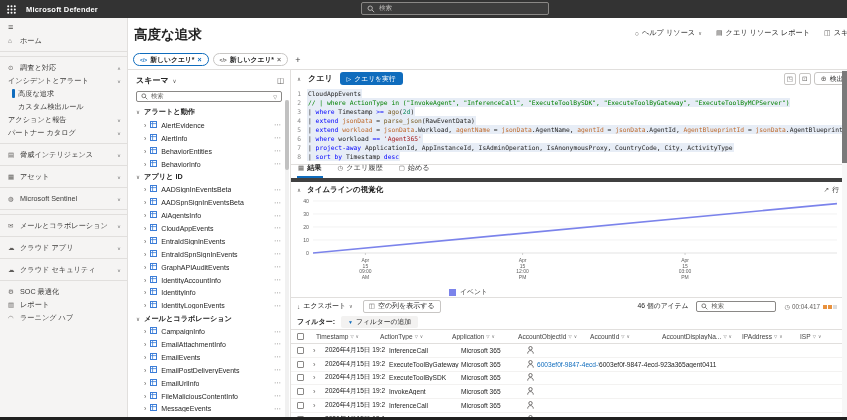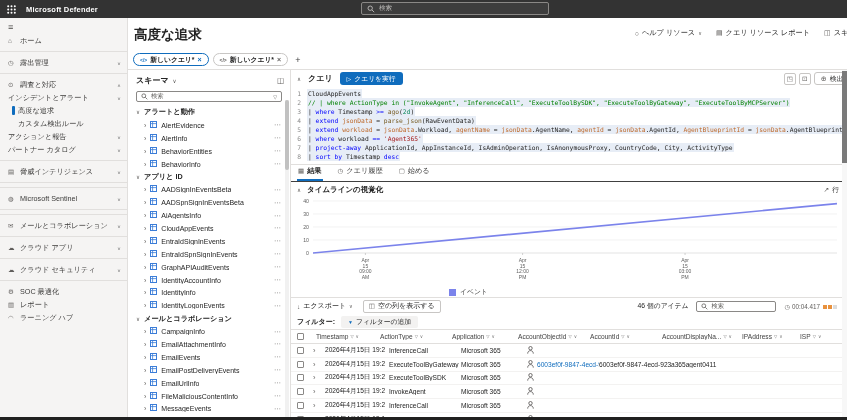--- a/index.html
+++ b/index.html
@@ -156,11 +156,6 @@
           <span class="nav-label">ホーム</span>
         </div>
         <div class="nav-divider"></div>
-        <div class="nav-item">
-          <span class="nav-icon">◷</span>
-          <span class="nav-label">露出管理</span>
-          <span class="nav-chev">∨</span>
-        </div>
         <div class="nav-divider"></div>
         <div class="nav-item">
           <span class="nav-icon">⊙</span>

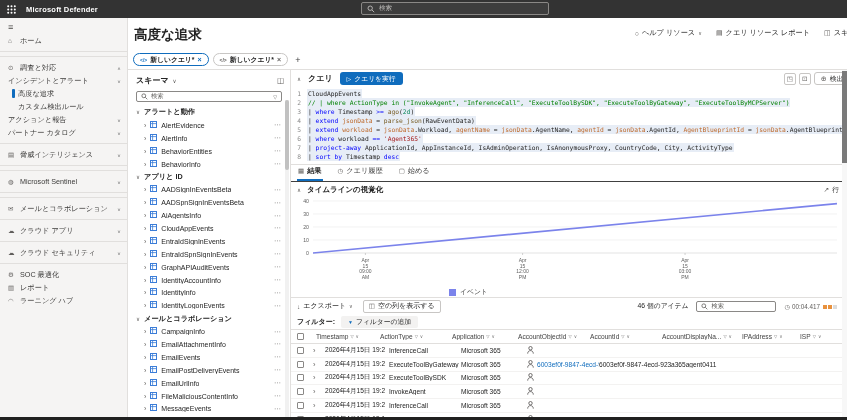--- a/index.html
+++ b/index.html
@@ -72,7 +72,7 @@
   .c-d { color:#201f1e; } .c-k { color:#0000ff; } .c-c { color:#008000; }
   .c-f { color:#795e26; } .c-v { color:#bf6b2e; } .c-s { color:#a31515; } .c-n { color:#098658; }
   
-  .rtabs { display:flex; align-items:flex-end; height:17px; padding-left:6px; gap:14px; border-bottom:1px solid #404040; }
+  .rtabs { display:flex; align-items:flex-end; height:17px; padding-left:6px; gap:14px; border-bottom:4px solid #404040; }
   .rtab { display:flex; align-items:center; gap:3px; font-size:7.2px; color:#424242; padding:0 1px 3px 1px; cursor:pointer; border-bottom:2px solid transparent; }
   .rtab .ic { font-size:6.5px; color:#605e5c; }
   .rtab.active { font-weight:bold; color:#242424; border-bottom-color:#0f6cbd; }

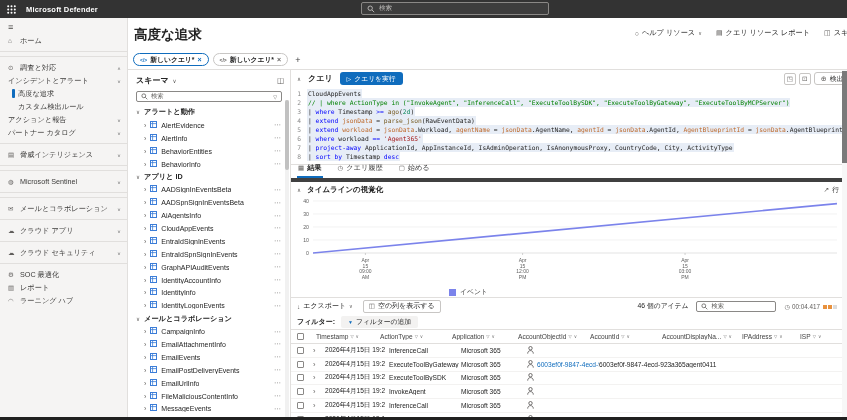--- a/index.html
+++ b/index.html
@@ -188,6 +188,11 @@
           <span class="nav-chev">∨</span>
         </div>
         <div class="nav-divider"></div>
+        <div class="nav-item">
+          <span class="nav-icon">▦</span>
+          <span class="nav-label">アセット</span>
+          <span class="nav-chev">∨</span>
+        </div>
         <div class="nav-divider"></div>
         <div class="nav-item">
           <span class="nav-icon">◍</span>

